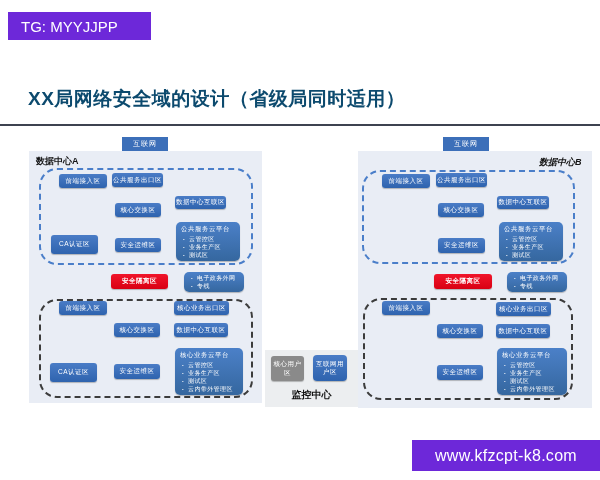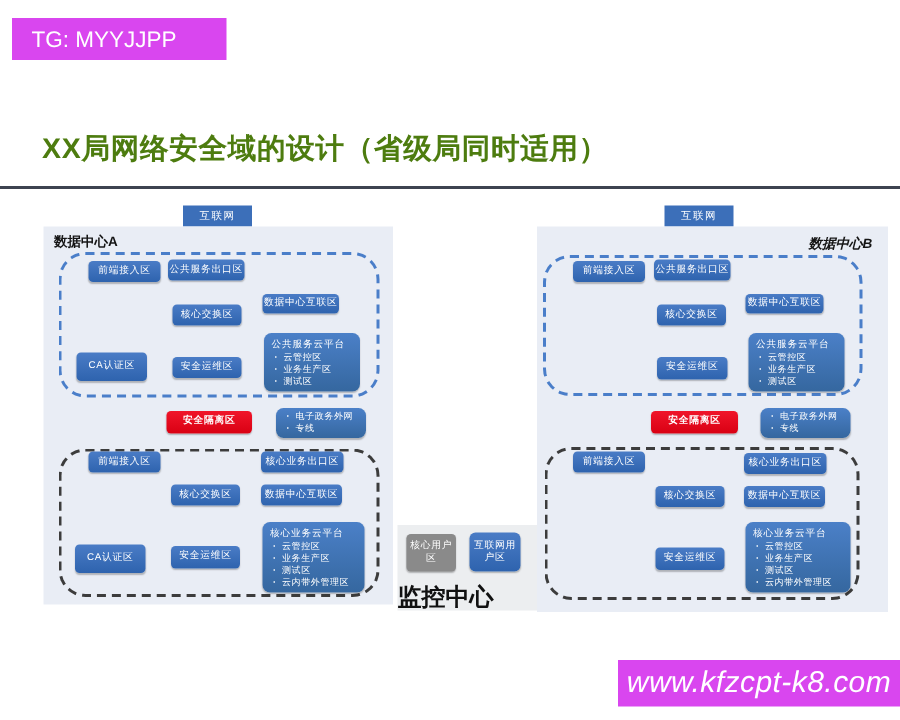--- a/index.html
+++ b/index.html
@@ -6,7 +6,7 @@
   body{font-family:"Liberation Sans", sans-serif;}
   #stage{position:relative;width:600px;height:480px;background:#ffffff;overflow:hidden;}
 
-  .darktag{position:absolute;background:#d946ef;color:#ffffff;display:flex;align-items:center;}
+  .darktag{position:absolute;background:#6d28d9;color:#ffffff;display:flex;align-items:center;}
   #tg-box{left:8px;top:12px;width:130px;height:28px;font-size:15px;padding-left:13px;}
   #site-box{left:412px;top:440px;width:188px;height:31px;font-size:20px;justify-content:center;letter-spacing:.3px;font-style:italic;}
 

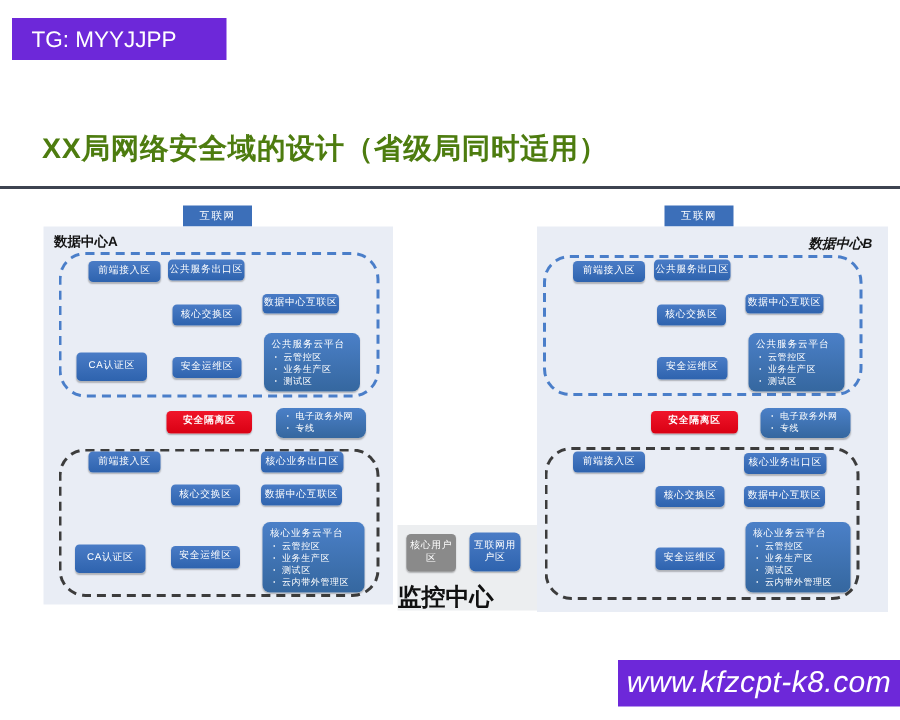--- a/index.html
+++ b/index.html
@@ -10,7 +10,7 @@
   #tg-box{left:8px;top:12px;width:130px;height:28px;font-size:15px;padding-left:13px;}
   #site-box{left:412px;top:440px;width:188px;height:31px;font-size:20px;justify-content:center;letter-spacing:.3px;font-style:italic;}
 
-  #page-title{position:absolute;left:28px;top:86px;font-size:19px;font-weight:bold;color:#4d7c0f;letter-spacing:.5px;white-space:nowrap;}
+  #page-title{position:absolute;left:28px;top:86px;font-size:19px;font-weight:bold;color:#0c4a6e;letter-spacing:.5px;white-space:nowrap;}
   #title-rule{position:absolute;left:0;top:124px;width:600px;height:2px;background:#3d4350;}
 
   .panel{position:absolute;background:#e9edf5;}

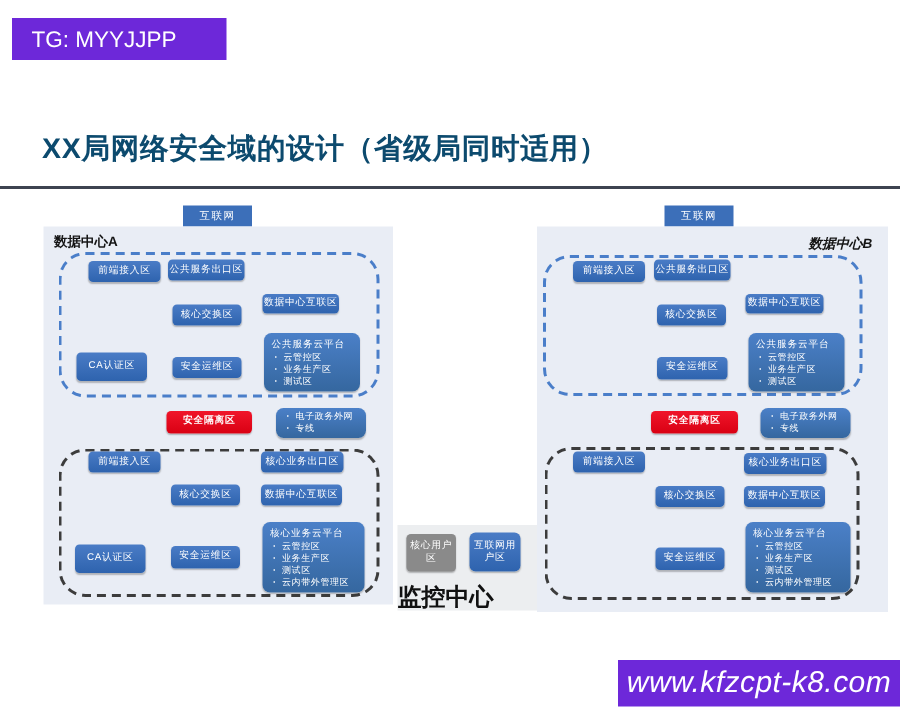--- a/index.html
+++ b/index.html
@@ -41,7 +41,7 @@
   .cloud .ci::before{content:"\00B7";position:absolute;left:2px;top:0;font-weight:bold;}
   .cloud.nolist{padding-top:2px;}
 
-  #mon-label{position:absolute;left:265px;top:388px;width:93px;font-size:16px;font-weight:bold;color:#111;}
+  #mon-label{position:absolute;left:265px;top:388px;width:93px;text-align:center;font-size:10px;font-weight:bold;color:#111;}
 </style>
 </head>
 <body>

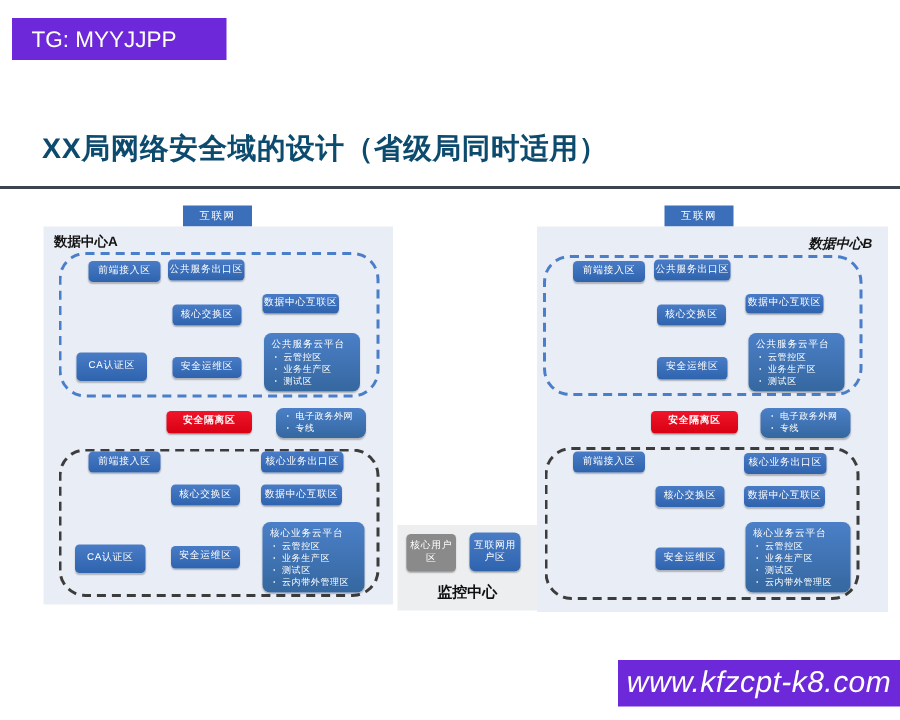--- a/index.html
+++ b/index.html
@@ -8,7 +8,7 @@
 
   .darktag{position:absolute;background:#6d28d9;color:#ffffff;display:flex;align-items:center;}
   #tg-box{left:8px;top:12px;width:130px;height:28px;font-size:15px;padding-left:13px;}
-  #site-box{left:412px;top:440px;width:188px;height:31px;font-size:20px;justify-content:center;letter-spacing:.3px;font-style:italic;}
+  #site-box{left:412px;top:440px;width:188px;height:31px;font-size:16px;justify-content:center;letter-spacing:.3px;}
 
   #page-title{position:absolute;left:28px;top:86px;font-size:19px;font-weight:bold;color:#0c4a6e;letter-spacing:.5px;white-space:nowrap;}
   #title-rule{position:absolute;left:0;top:124px;width:600px;height:2px;background:#3d4350;}

